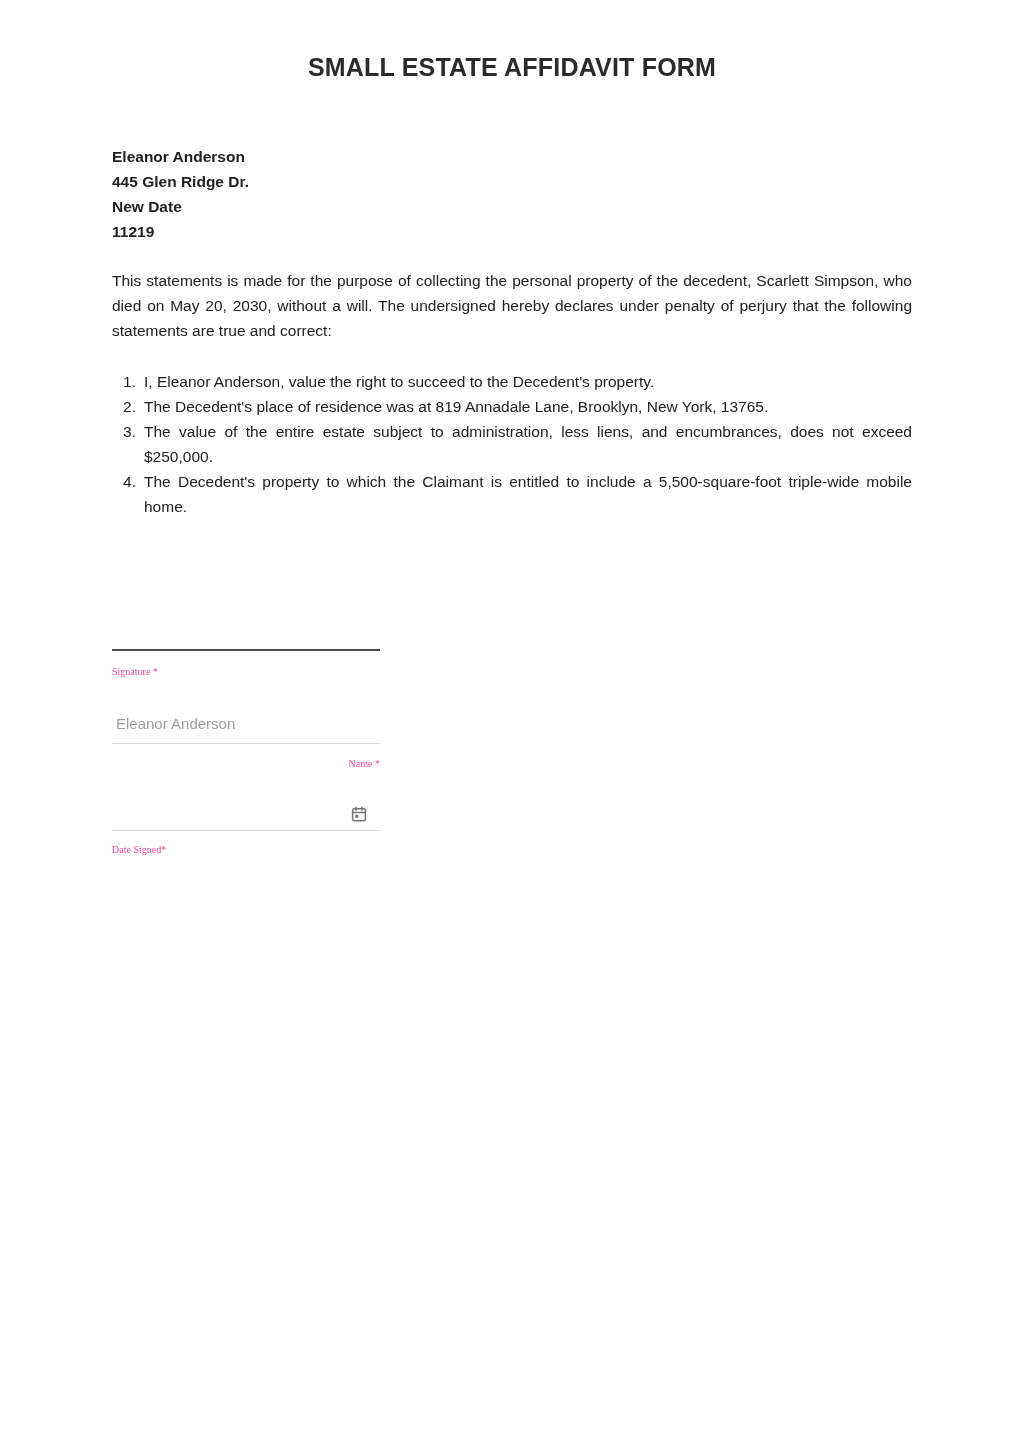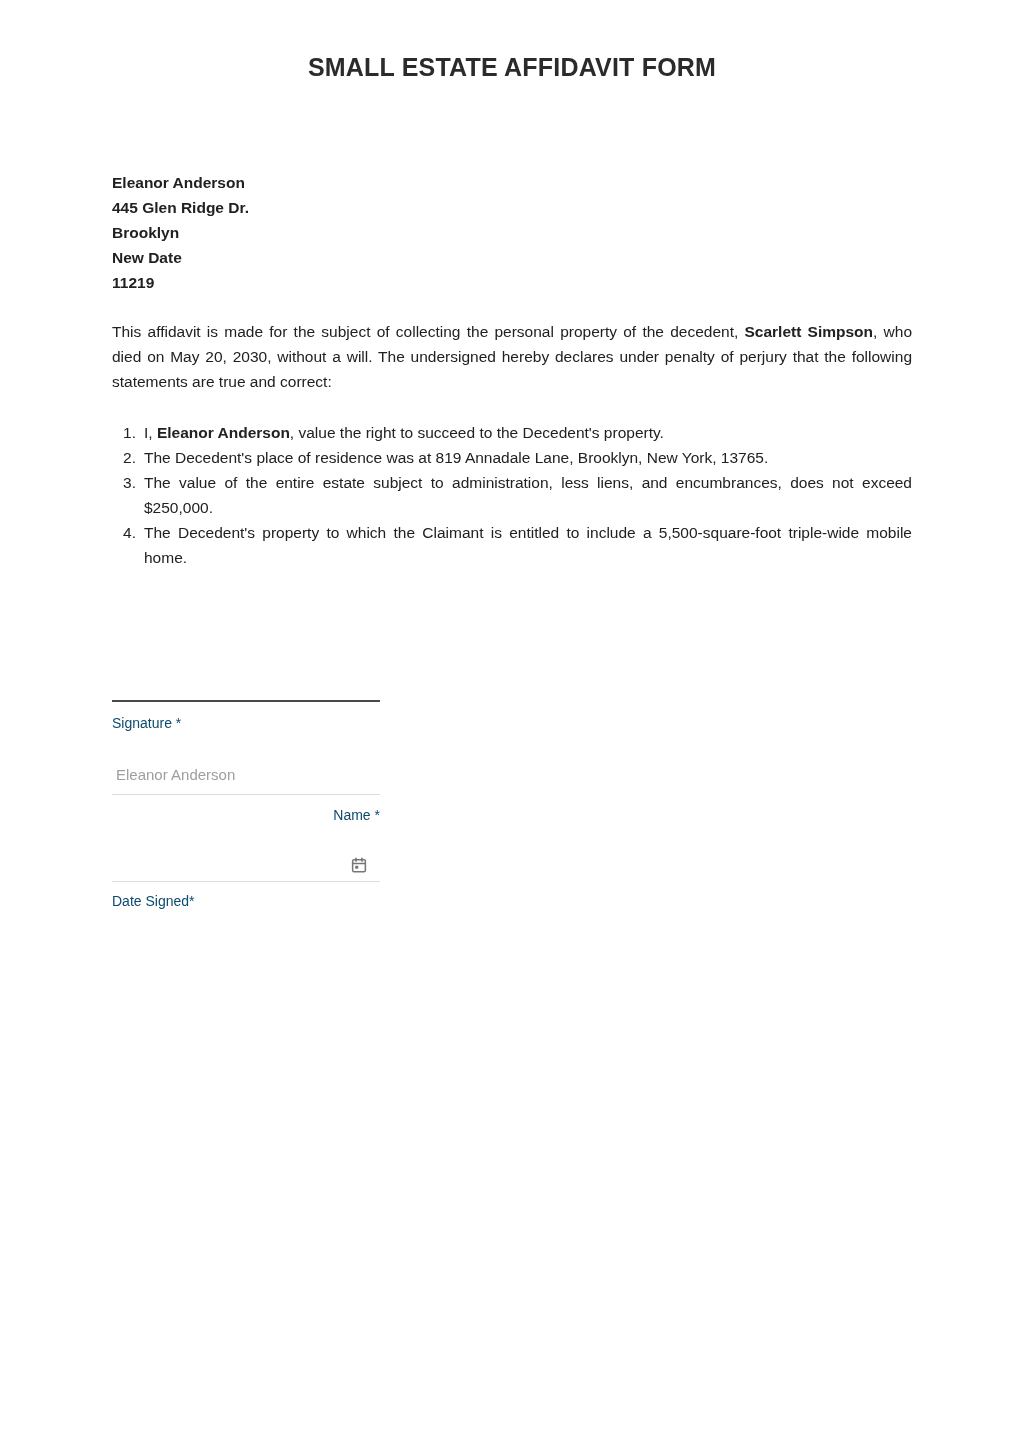--- a/index.html
+++ b/index.html
@@ -23,7 +23,7 @@
     letter-spacing: 0.2px;
     color: #2b2b2b;
     line-height: 30px;
-    margin-bottom: 88px;
+    margin-bottom: 62px;
   }
   .address-block {
     font-weight: 700;

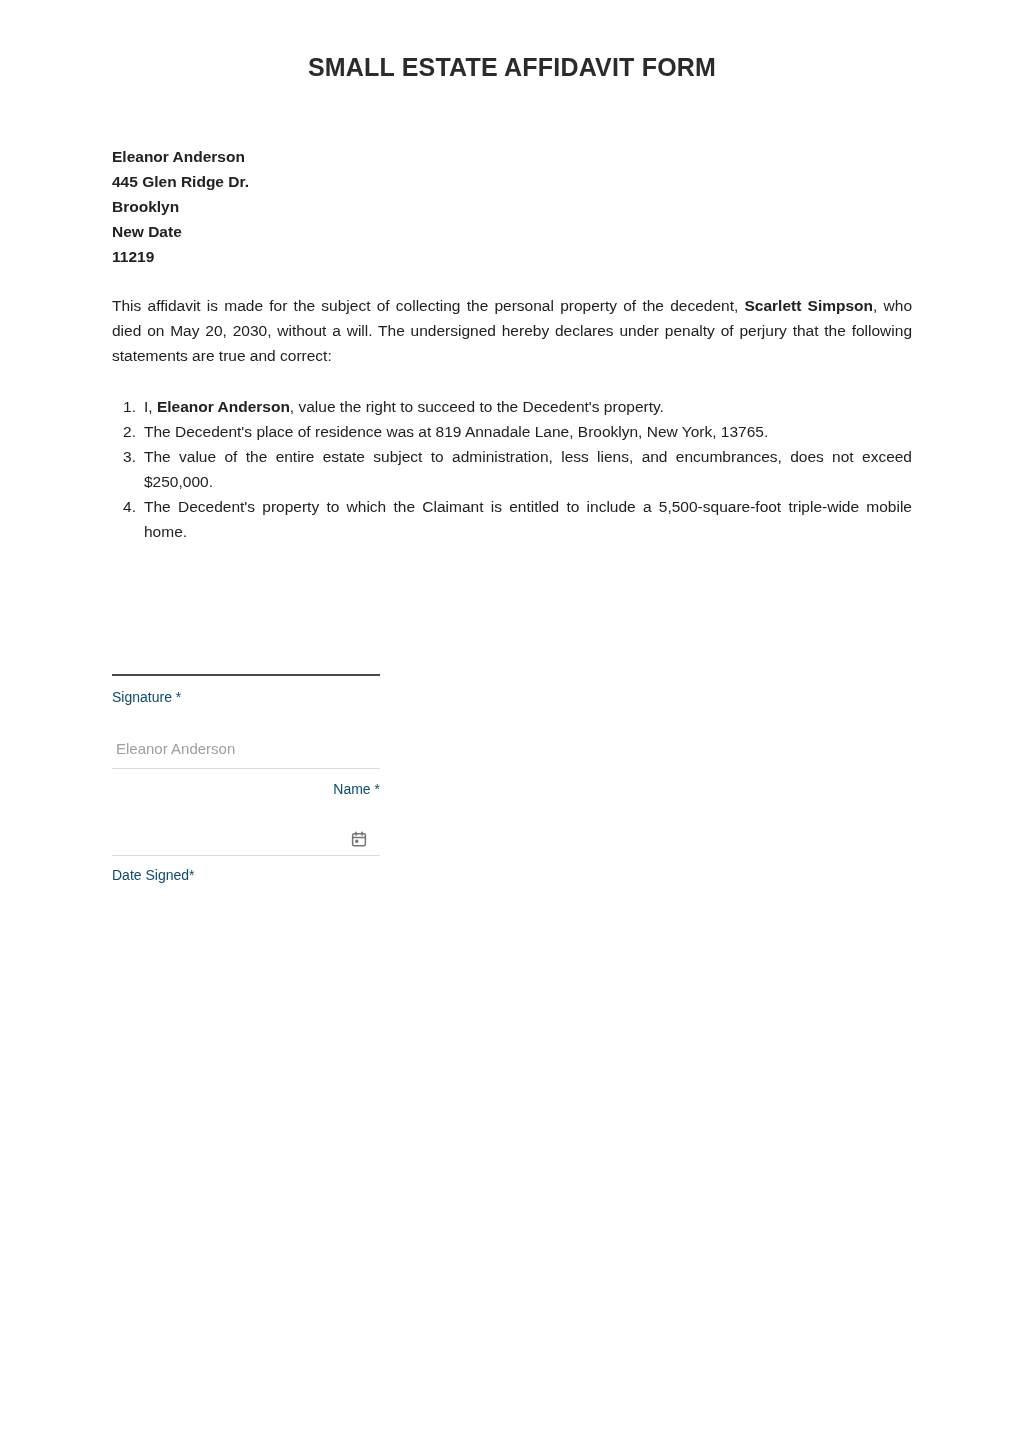--- a/index.html
+++ b/index.html
@@ -111,7 +111,6 @@
   <div class="address-block">
     <div>Eleanor Anderson</div>
     <div>445 Glen Ridge Dr.</div>
-    <div>Brooklyn</div>
     <div>New Date</div>
     <div>11219</div>
   </div>

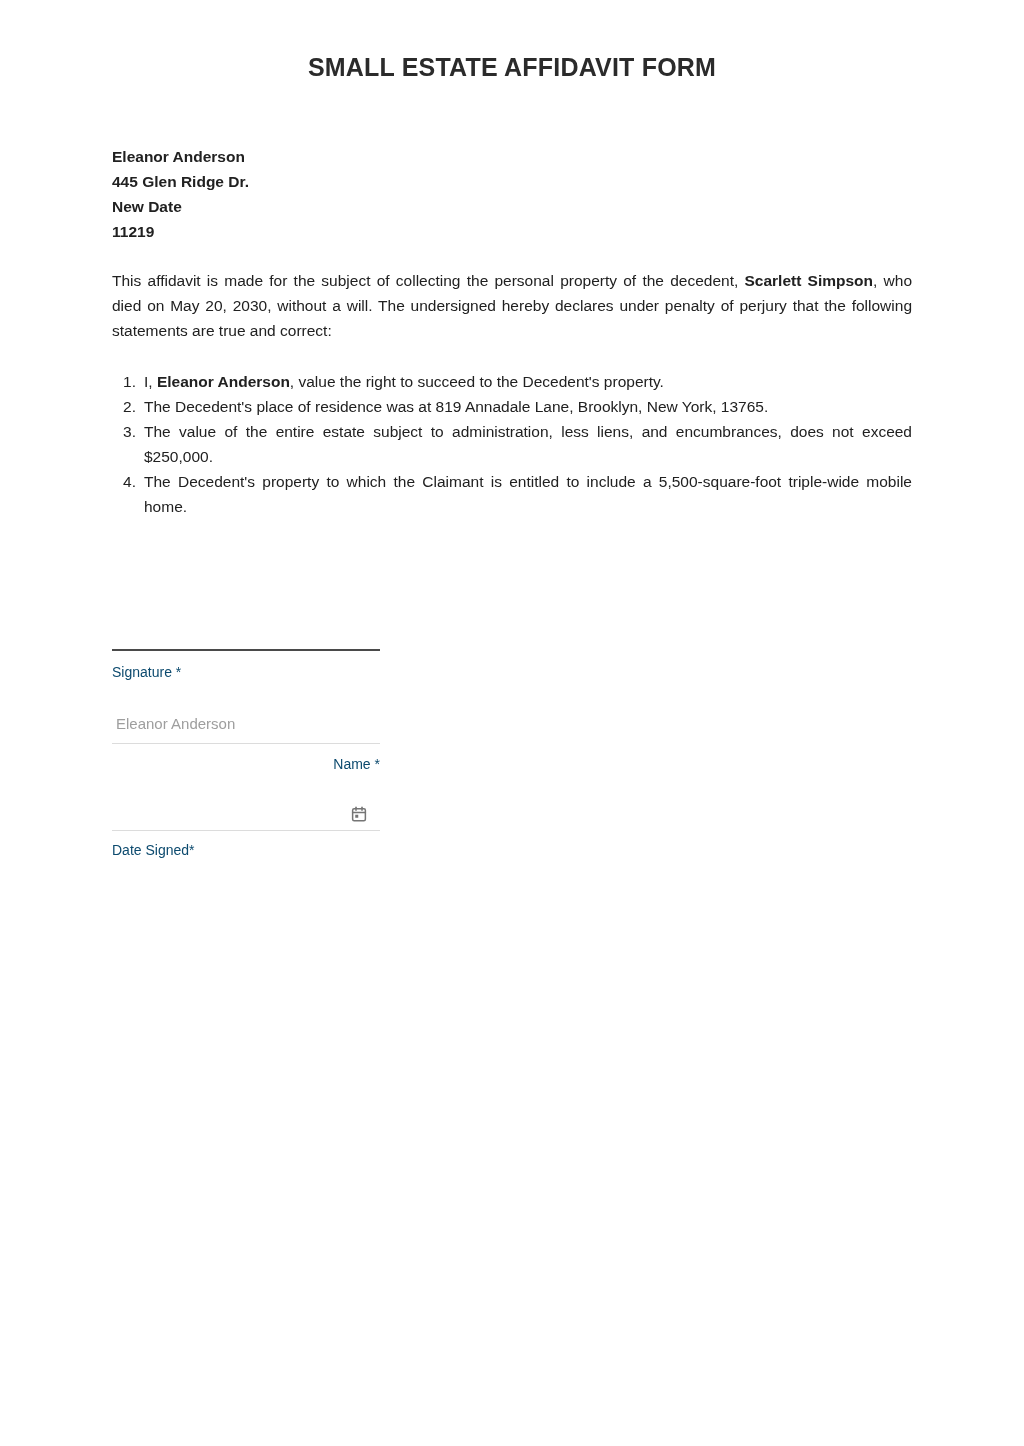--- a/index.html
+++ b/index.html
@@ -115,7 +115,7 @@
     <div>11219</div>
   </div>
 
-  <p class="intro"><span>This affidavit is made for the subject of collecting the personal property of the decedent, </span><strong>Scarlett Simpson</strong><span>, who died on May 20, 2030, without a will. The undersigned hereby declares under penalty of perjury that the following statements are true and correct:</span></p>
+  <p class="intro"><span>This statements is made for the purpose of collecting the personal property of the decedent, </span><strong>Scarlett Simpson</strong><span>, who died on May 20, 2030, without a will. The undersigned hereby declares under penalty of perjury that the following statements are true and correct:</span></p>
 
   <ol class="statements">
     <li>

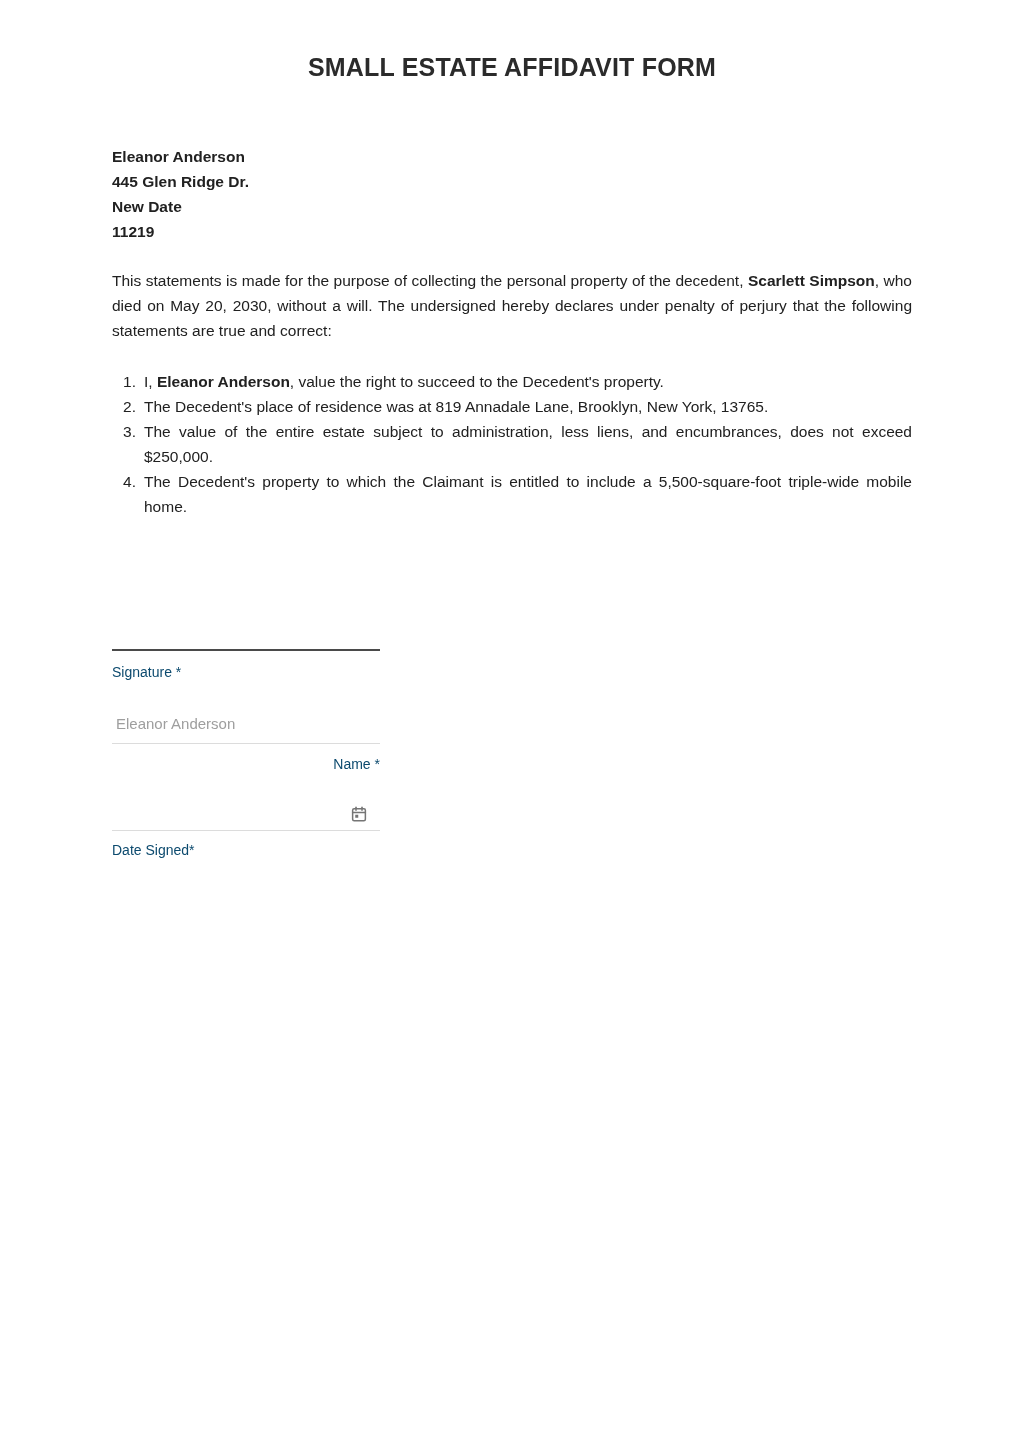--- a/index.html
+++ b/index.html
@@ -99,7 +99,7 @@
   }
   .date-field .field-label { margin-top: 11px; }
   .cal-icon { display: inline-block; line-height: 0; }
-  strong { font-weight: 700; }
+  strong { font-weight: 400; }
 </style>
 </head>
 <body>

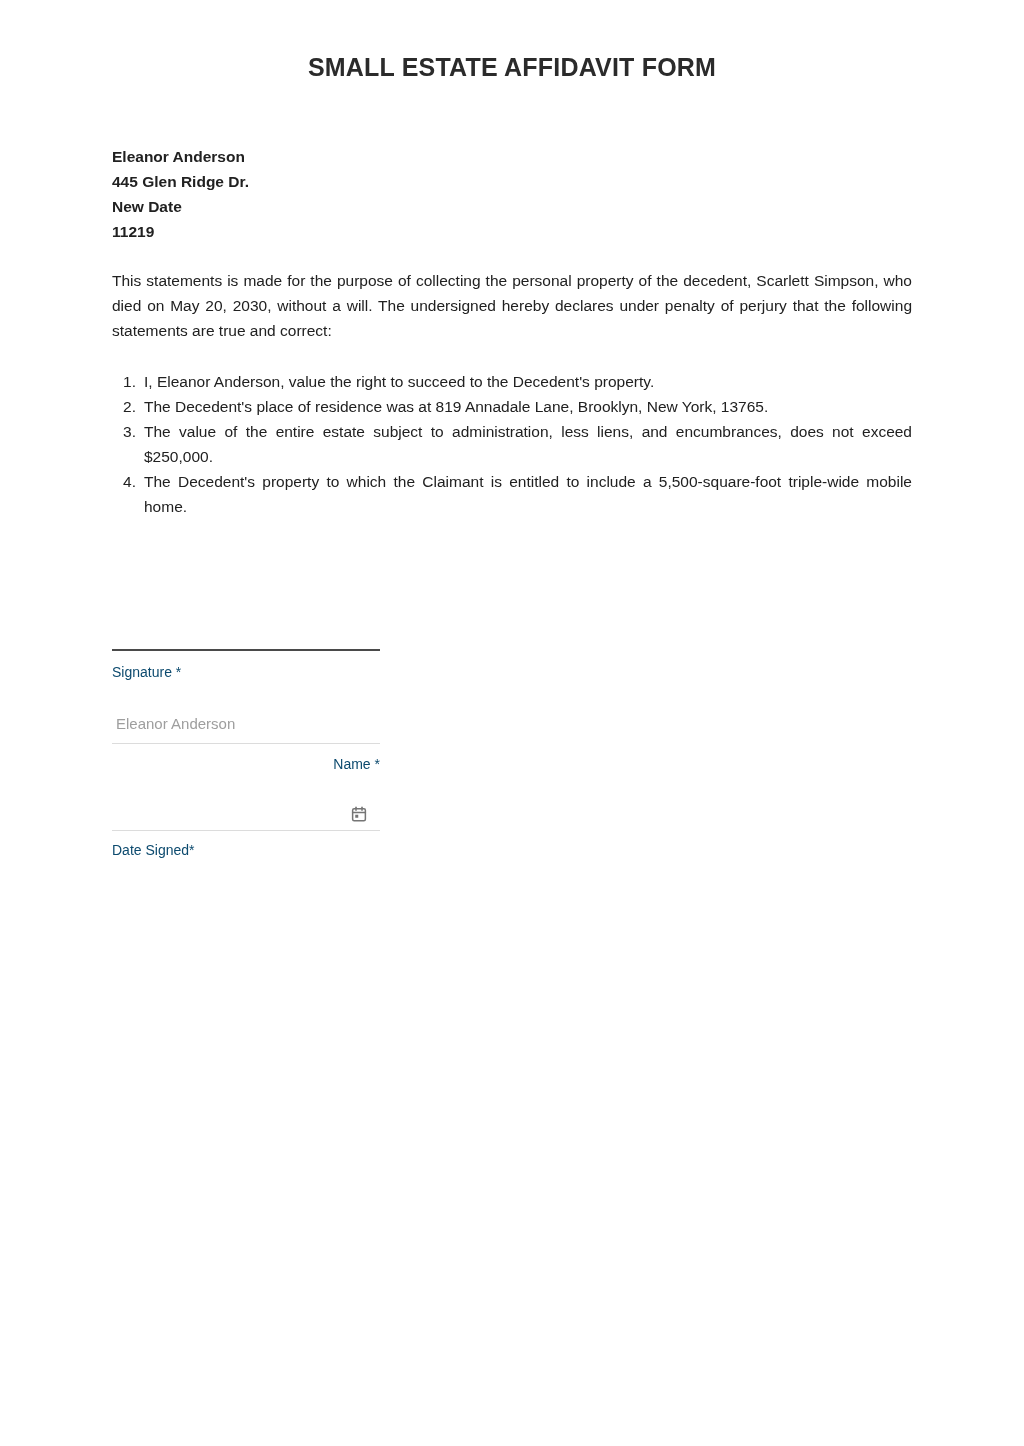--- a/index.html
+++ b/index.html
@@ -63,9 +63,10 @@
   }
   .field-label {
     display: block;
-    font-size: 14px;
-    color: #0c4a6e;
+    font-size: 10px;
+    color: #ec4899;
     line-height: 16px;
+    font-family: Liberation Serif, serif;
   }
   .signature-line {
     height: 0;

